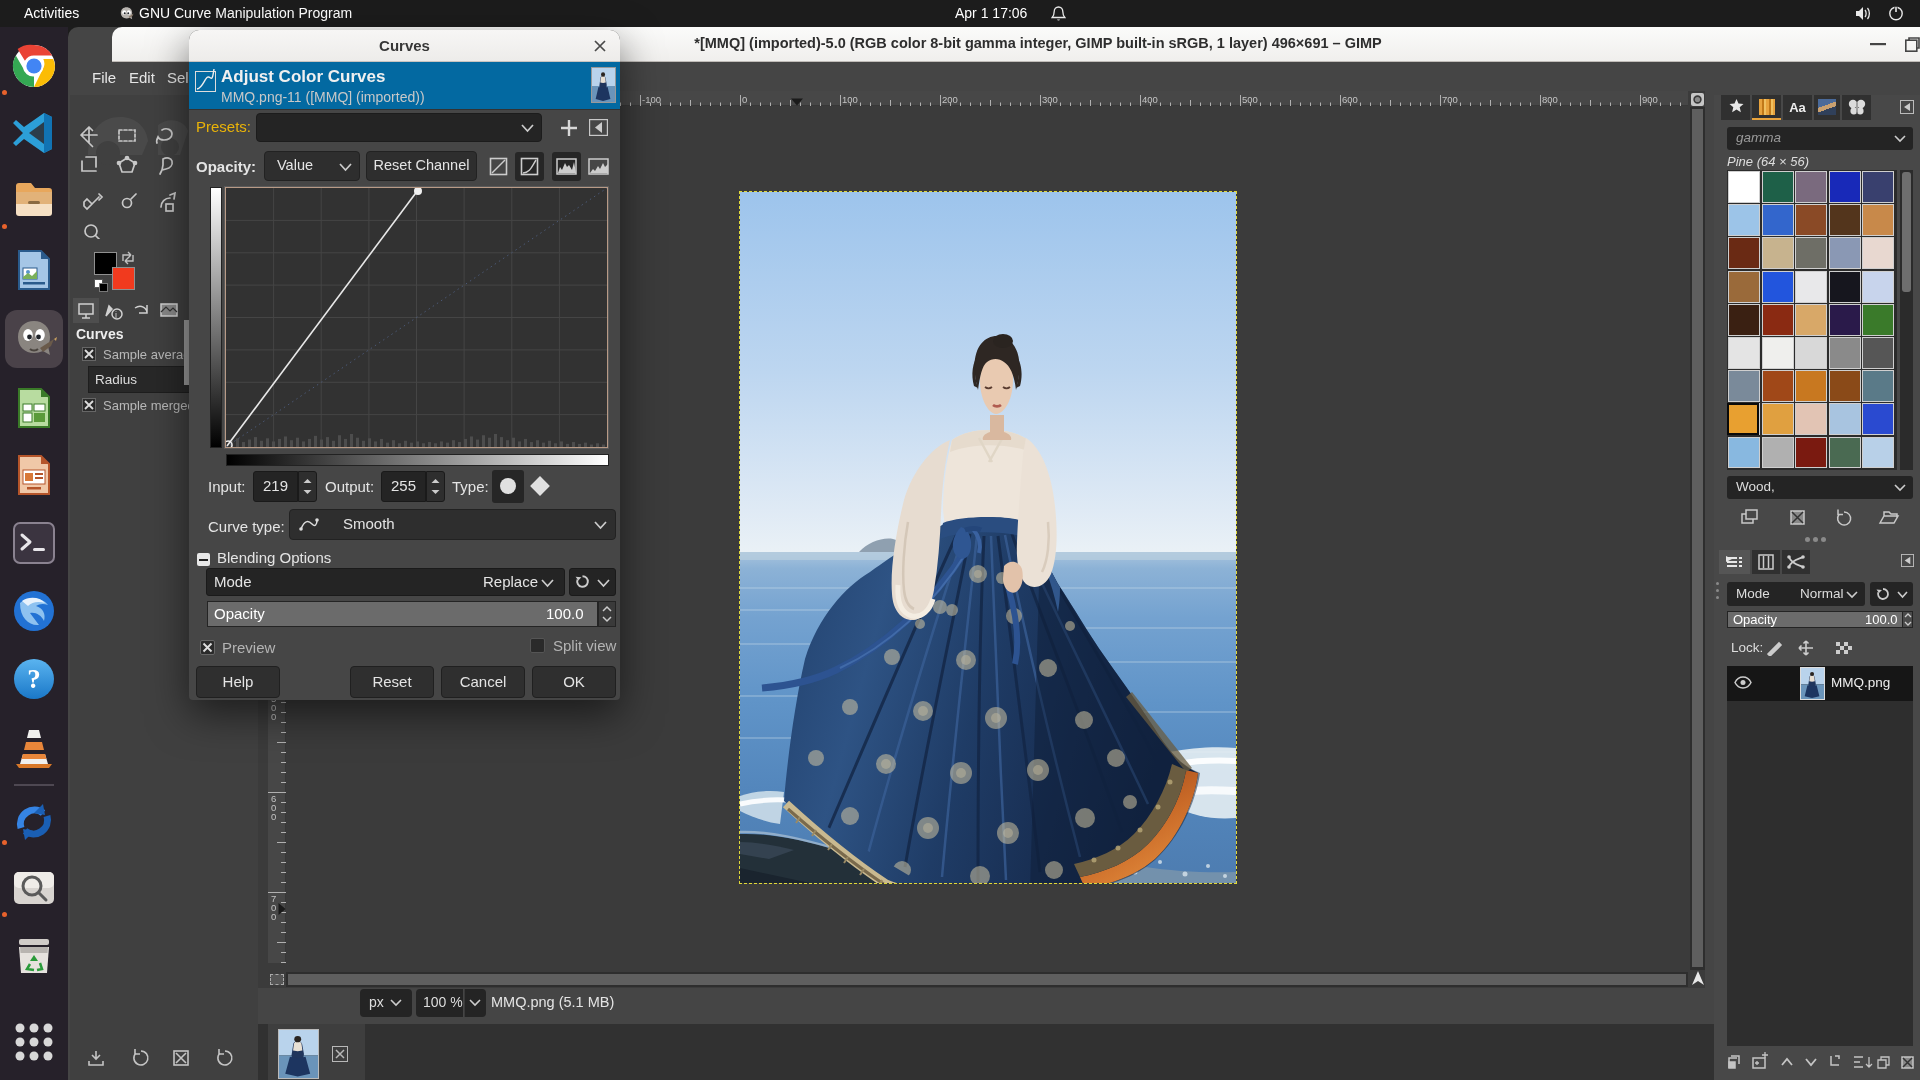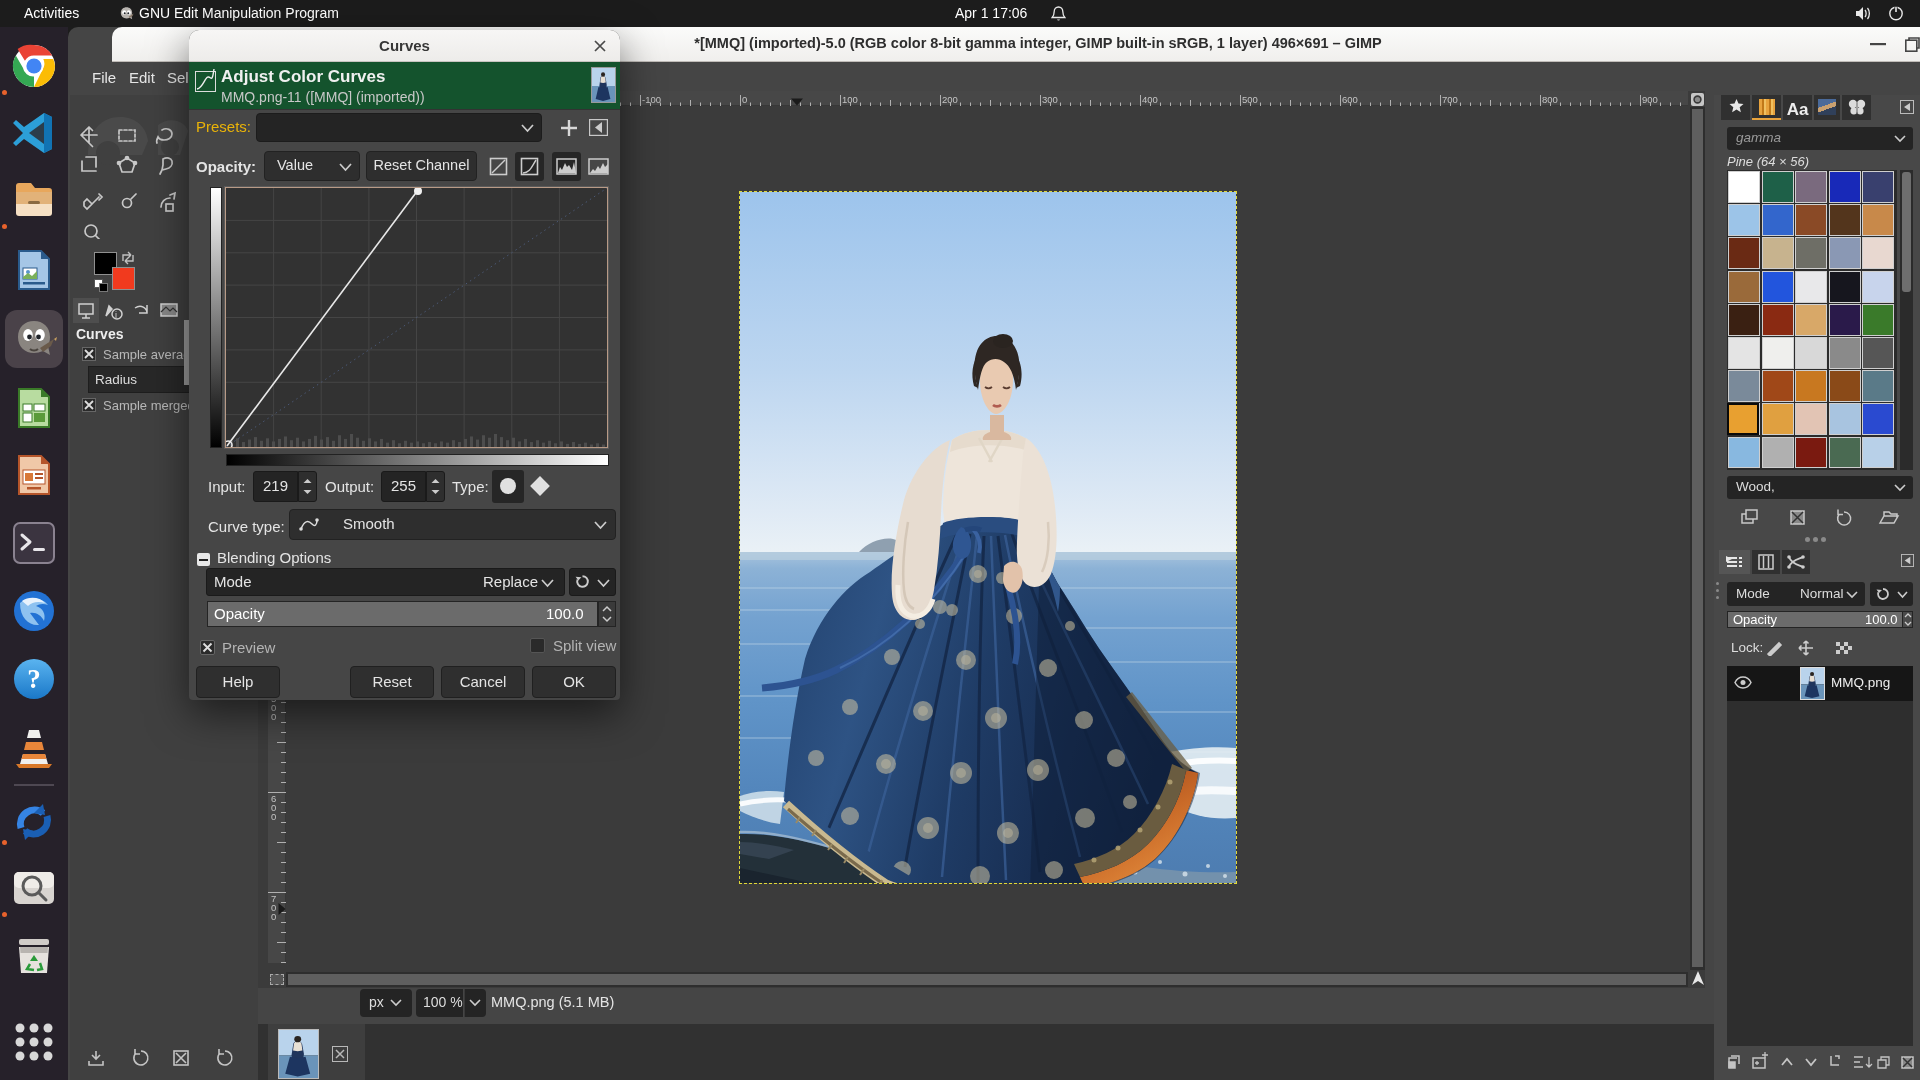--- a/index.html
+++ b/index.html
@@ -46,7 +46,7 @@
       <circle cx="29" cy="23" r="2.8" fill="#20242a"></circle>
       <path d="M30 33l14-9-3 7-8 6z" fill="#887868"></path>
     </svg>
-  <span class="appname">GNU Edit Manipulation Program</span>
+  <span class="appname">GNU Curve Manipulation Program</span>
   <span class="clock">Apr 1  17:06</span>
   <svg class="abs" style="left:1051px;top:6px" width="15" height="16" viewBox="0 0 15 16">
       <path d="M7.5 1C5 1 3.2 3 3.2 5.5 3.2 9 2 10.5 1.2 11.5h12.6C13 10.5 11.8 9 11.8 5.5 11.8 3 10 1 7.5 1z" fill="none" stroke="#e8e8e8" stroke-width="1.3"></path>

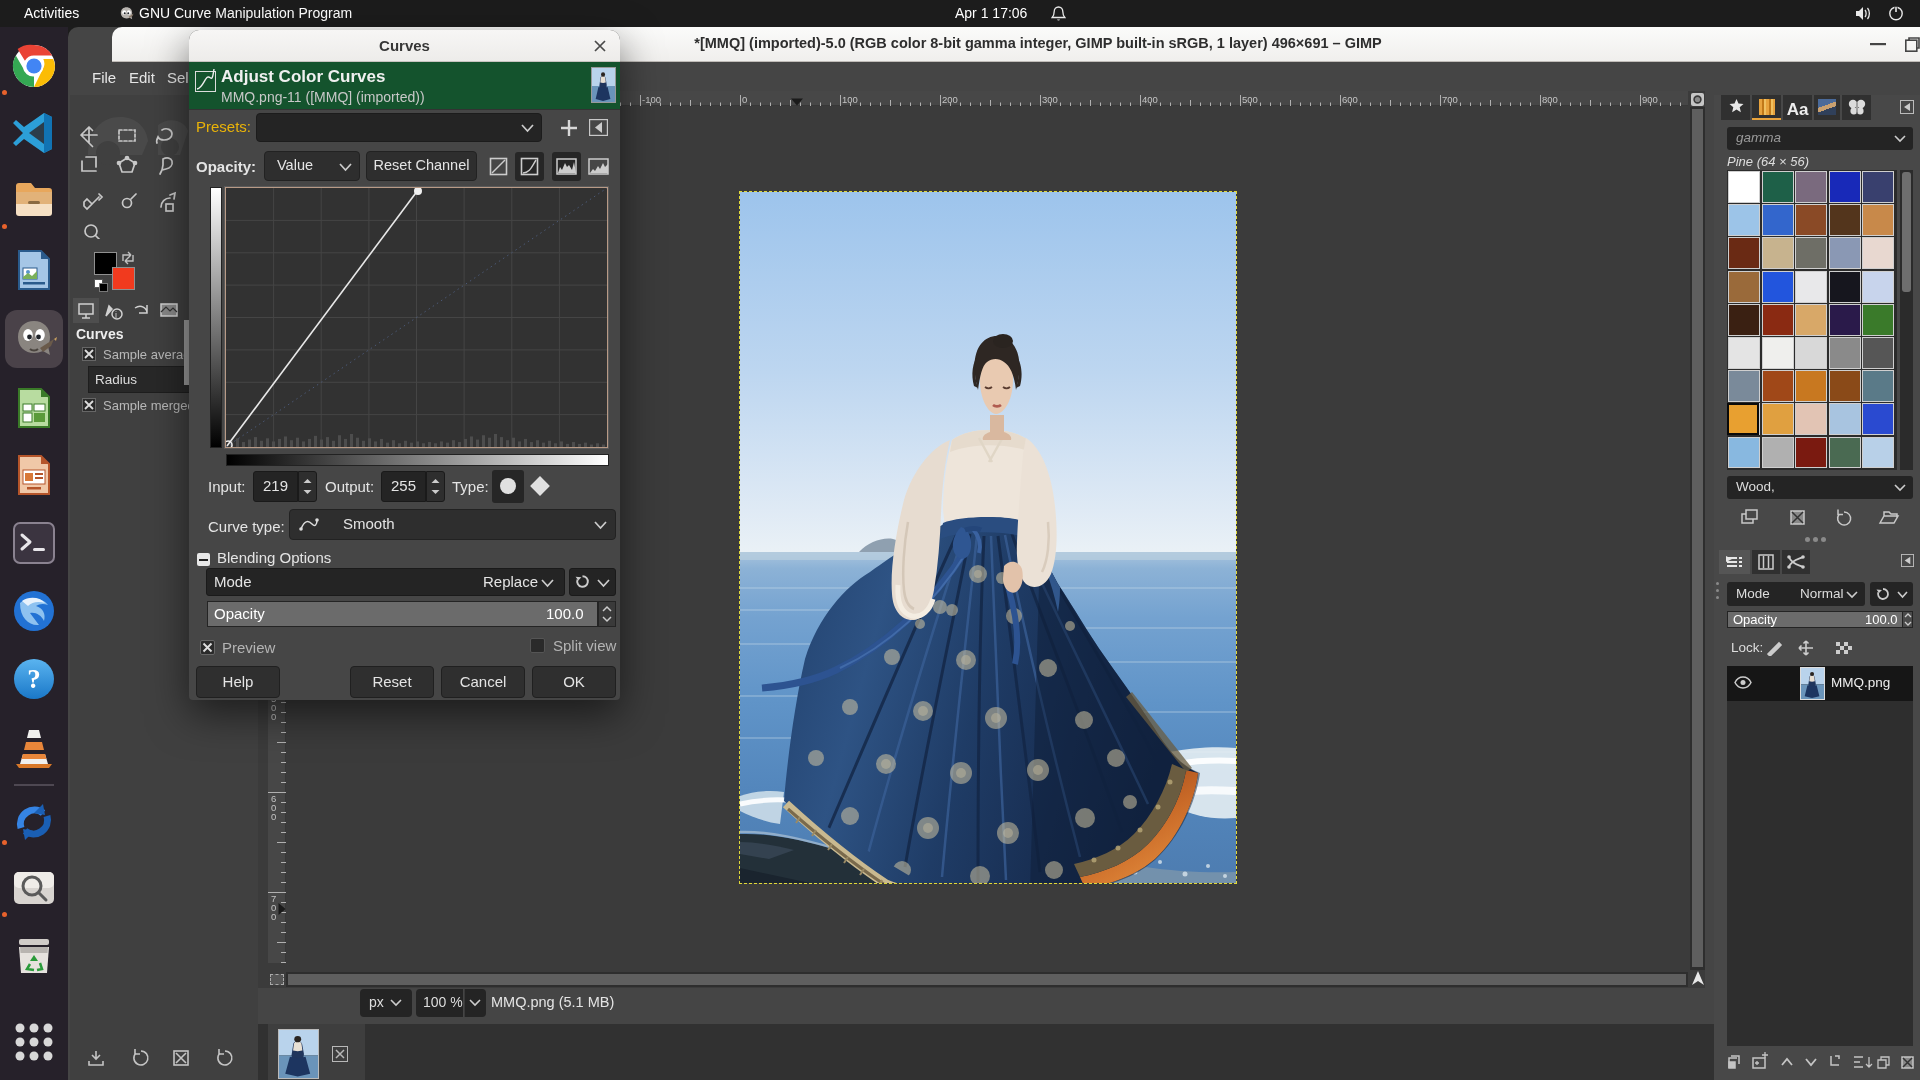--- a/index.html
+++ b/index.html
@@ -1004,7 +1004,7 @@
       </svg>
   </div>
 
-  <div class="abs" style="left:0;top:32px;width:431px;height:48px;background:#14532d;border-bottom:1px solid #333">
+  <div class="abs" style="left:0;top:32px;width:431px;height:48px;background:#0369a1;border-bottom:1px solid #333">
     <svg class="abs" style="left:6px;top:7px" width="21" height="25" viewBox="0 0 21 25">
         <rect x="0.5" y="2.5" width="20" height="20" fill="none" stroke="#ddd"></rect>
         <path d="M2 20c6-1 8-12 11-12 3-1 4 7 6-8" stroke="#eee" fill="none" stroke-width="1.4"></path>

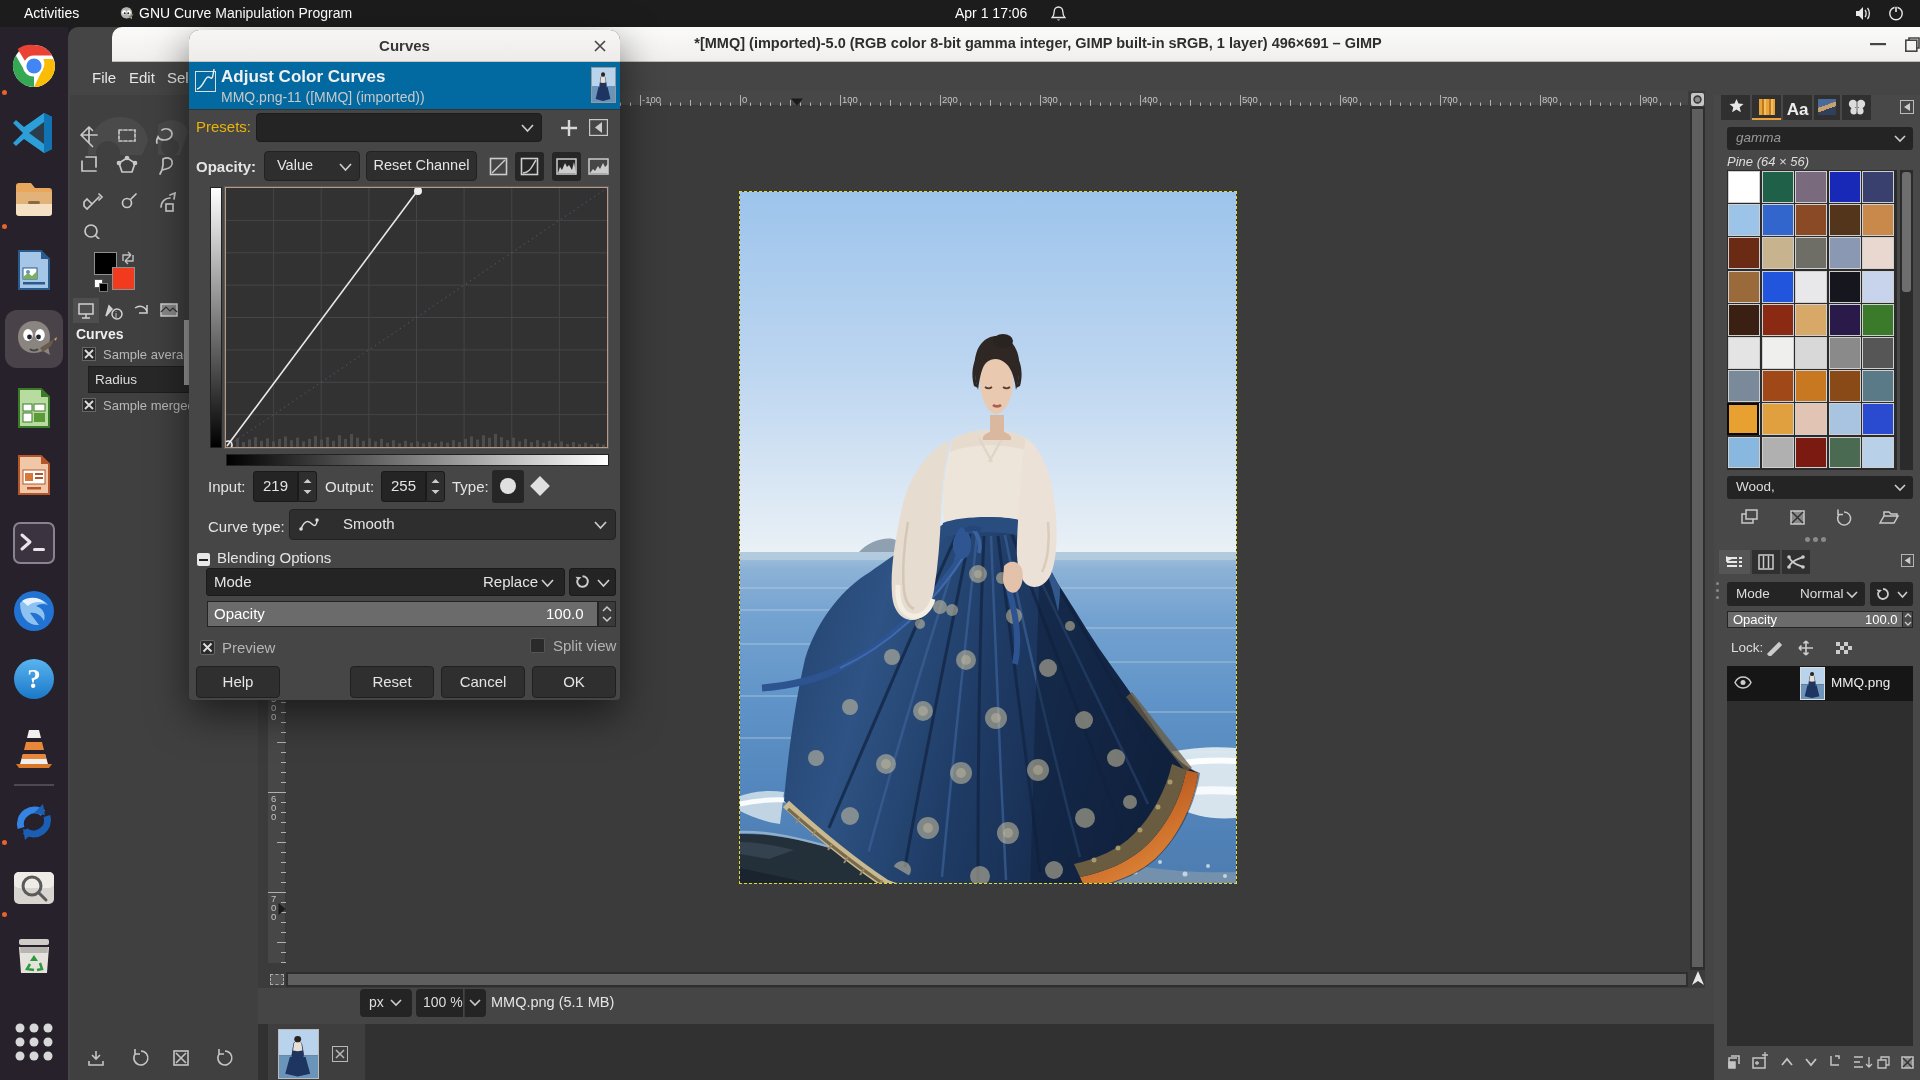--- a/index.html
+++ b/index.html
@@ -801,7 +801,7 @@
       </svg>
     <div class="abs" style="left:38px;top:0;width:29px;height:25px;background:#303030;border-bottom:2px solid #e8a33d"></div>
     <div class="abs" style="left:45px;top:4px;width:16px;height:16px;background:repeating-linear-gradient(90deg,#e8a33d 0 3px,#c07818 3px 5px,#f0c060 5px 7px)"></div>
-    <div class="abs" style="left:69px;top:0;width:29px;height:25px;background:#303030;color:#eee;font-size:17px;font-weight:bold;text-align:center;padding-top:5px">Aa</div>
+    <div class="abs" style="left:69px;top:0;width:29px;height:25px;background:#303030;color:#eee;font-size:13px;font-weight:bold;text-align:center;padding-top:5px">Aa</div>
     <div class="abs" style="left:100px;top:0;width:26px;height:25px;background:#303030"></div>
     <div class="abs" style="left:104px;top:4px;width:18px;height:16px;background:linear-gradient(160deg,#4a6a9a 0 40%,#c8a070 40% 60%,#30405a 60%)"></div>
     <div class="abs" style="left:128px;top:0;width:29px;height:25px;background:#303030"></div>

